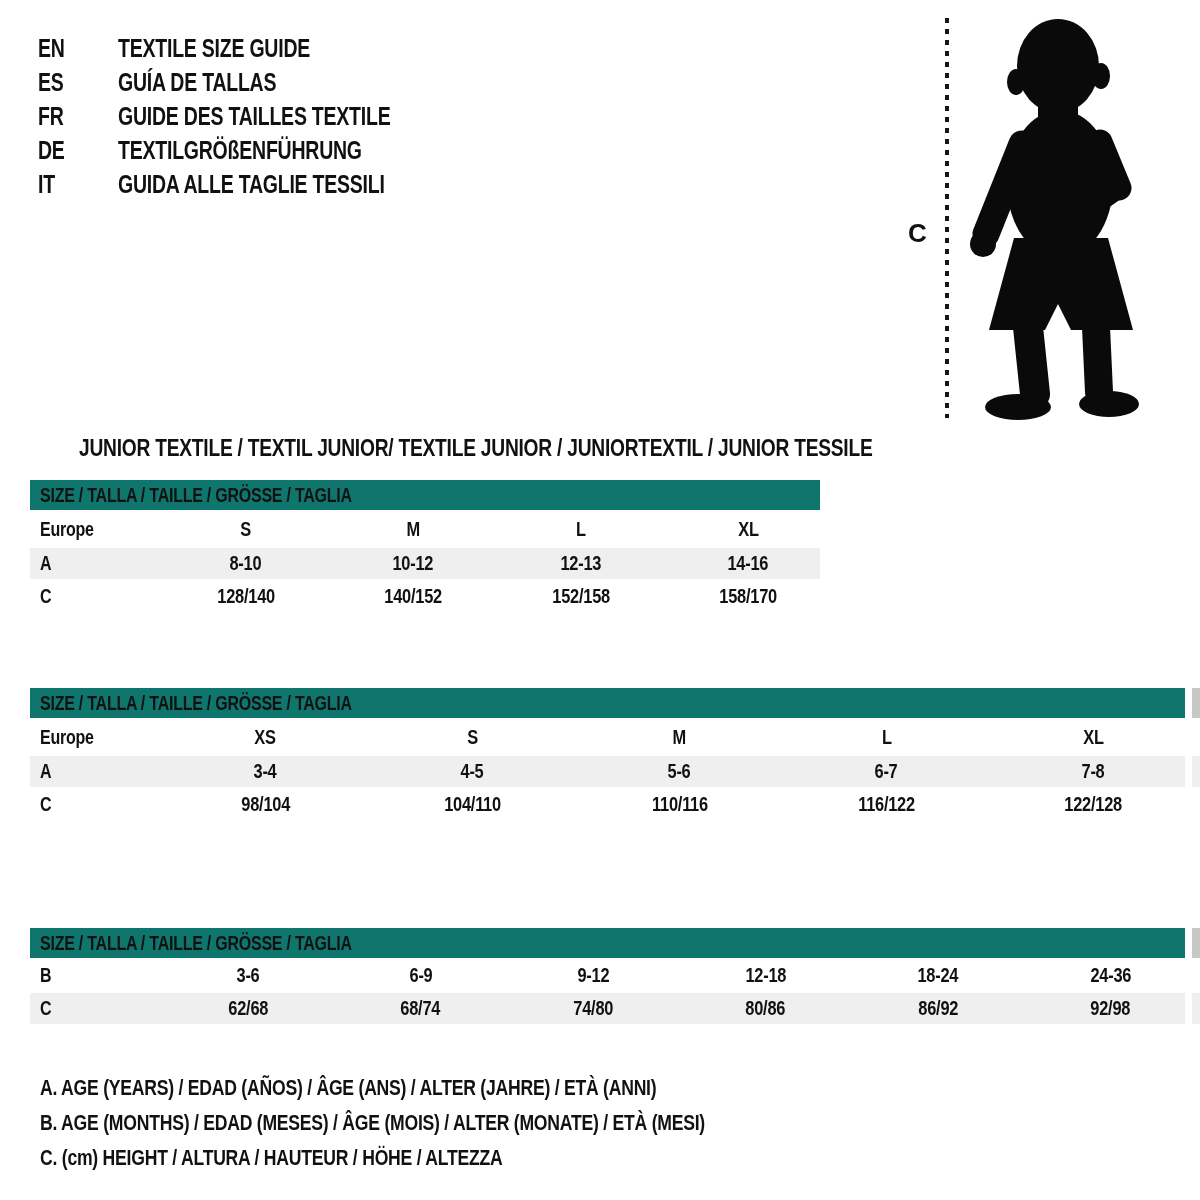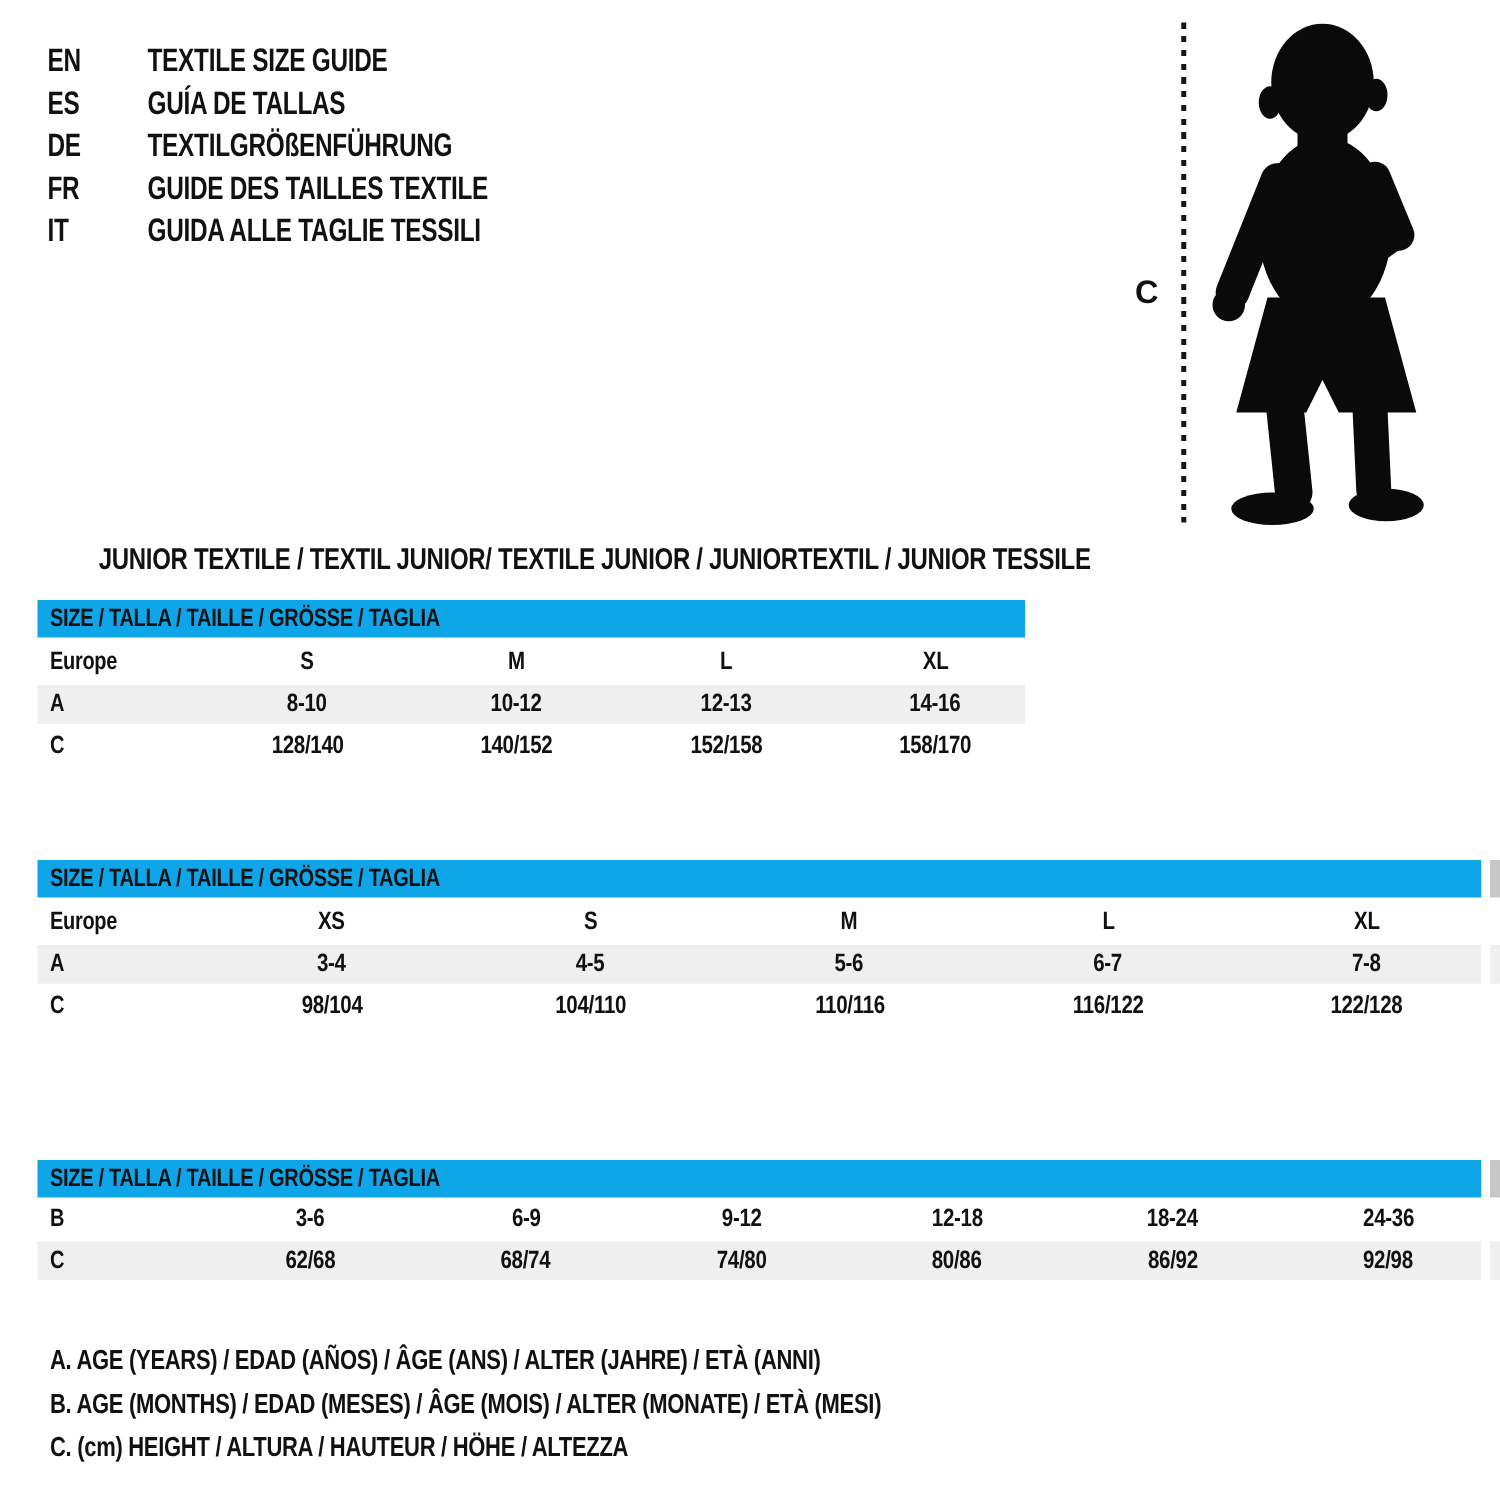--- a/index.html
+++ b/index.html
@@ -62,12 +62,12 @@
       <span class="cxn">GUÍA DE TALLAS</span>
     </div>
     <div class="lang-row">
+      <span class="lang-code"><span class="cxn">FR</span></span>
+      <span class="cxn">GUIDE DES TAILLES TEXTILE</span>
+    </div>
+    <div class="lang-row">
       <span class="lang-code"><span class="cxn">DE</span></span>
       <span class="cxn">TEXTILGRÖßENFÜHRUNG</span>
-    </div>
-    <div class="lang-row">
-      <span class="lang-code"><span class="cxn">FR</span></span>
-      <span class="cxn">GUIDE DES TAILLES TEXTILE</span>
     </div>
     <div class="lang-row">
       <span class="lang-code"><span class="cxn">IT</span></span>

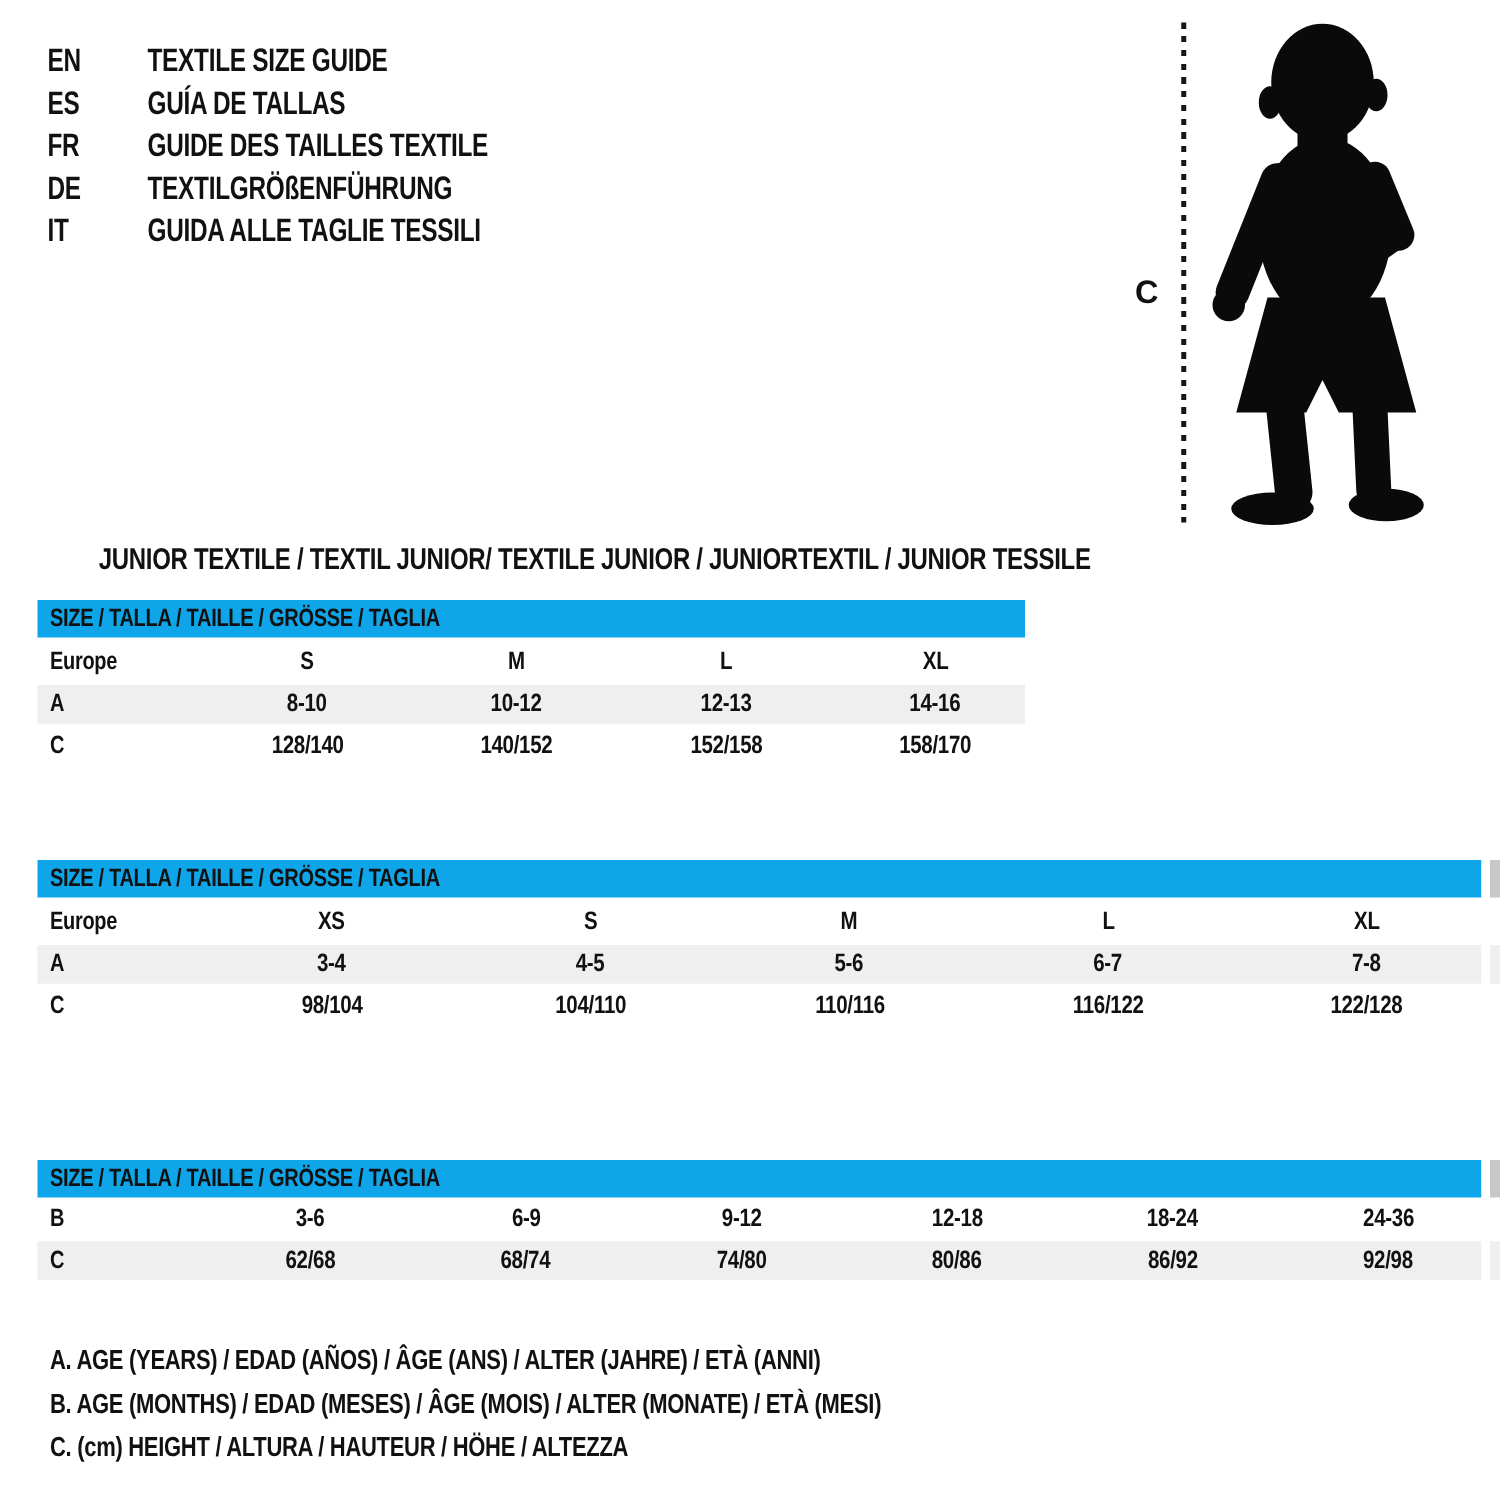--- a/index.html
+++ b/index.html
@@ -33,7 +33,7 @@
 
   
   .size-table { position:absolute; left:30px; font-weight:bold; font-size:20px; }
-  .t-head { height:30px; background:#0ea5e9; display:flex; align-items:center; padding-left:10px; }
+  .t-head { height:30px; background:#0f766e; display:flex; align-items:center; padding-left:10px; }
   .t-row  { display:flex; align-items:center; height:31px; margin-top:2px; background:#fff;gap:24px; }
   .t-row.first { height:34px; }
   .t-row.shaded { background:#efefef; }

